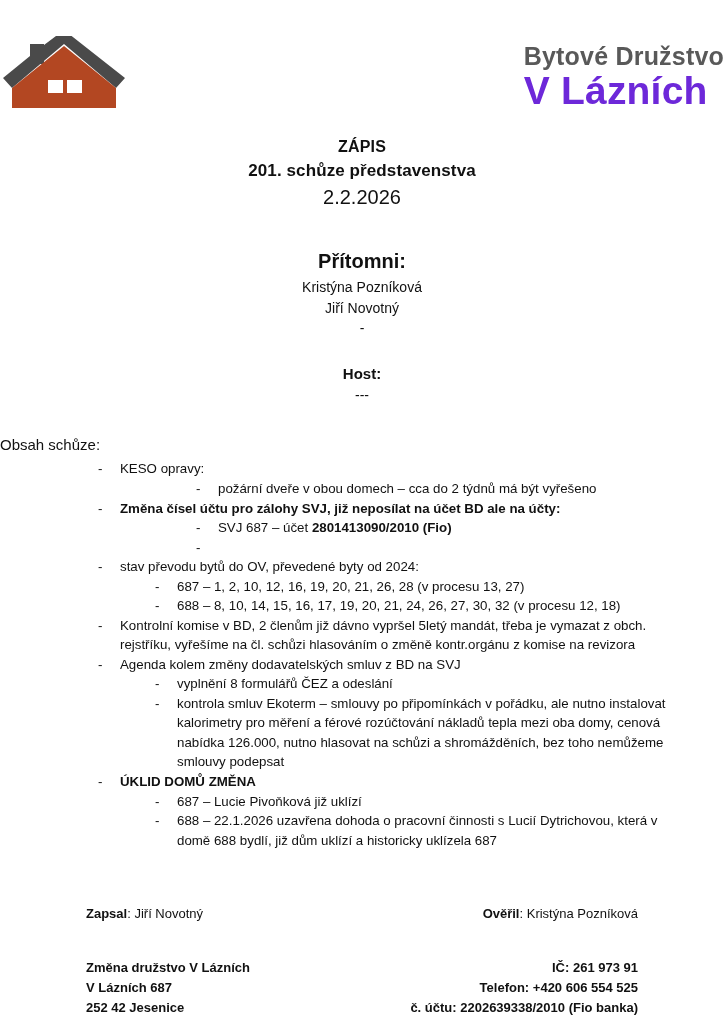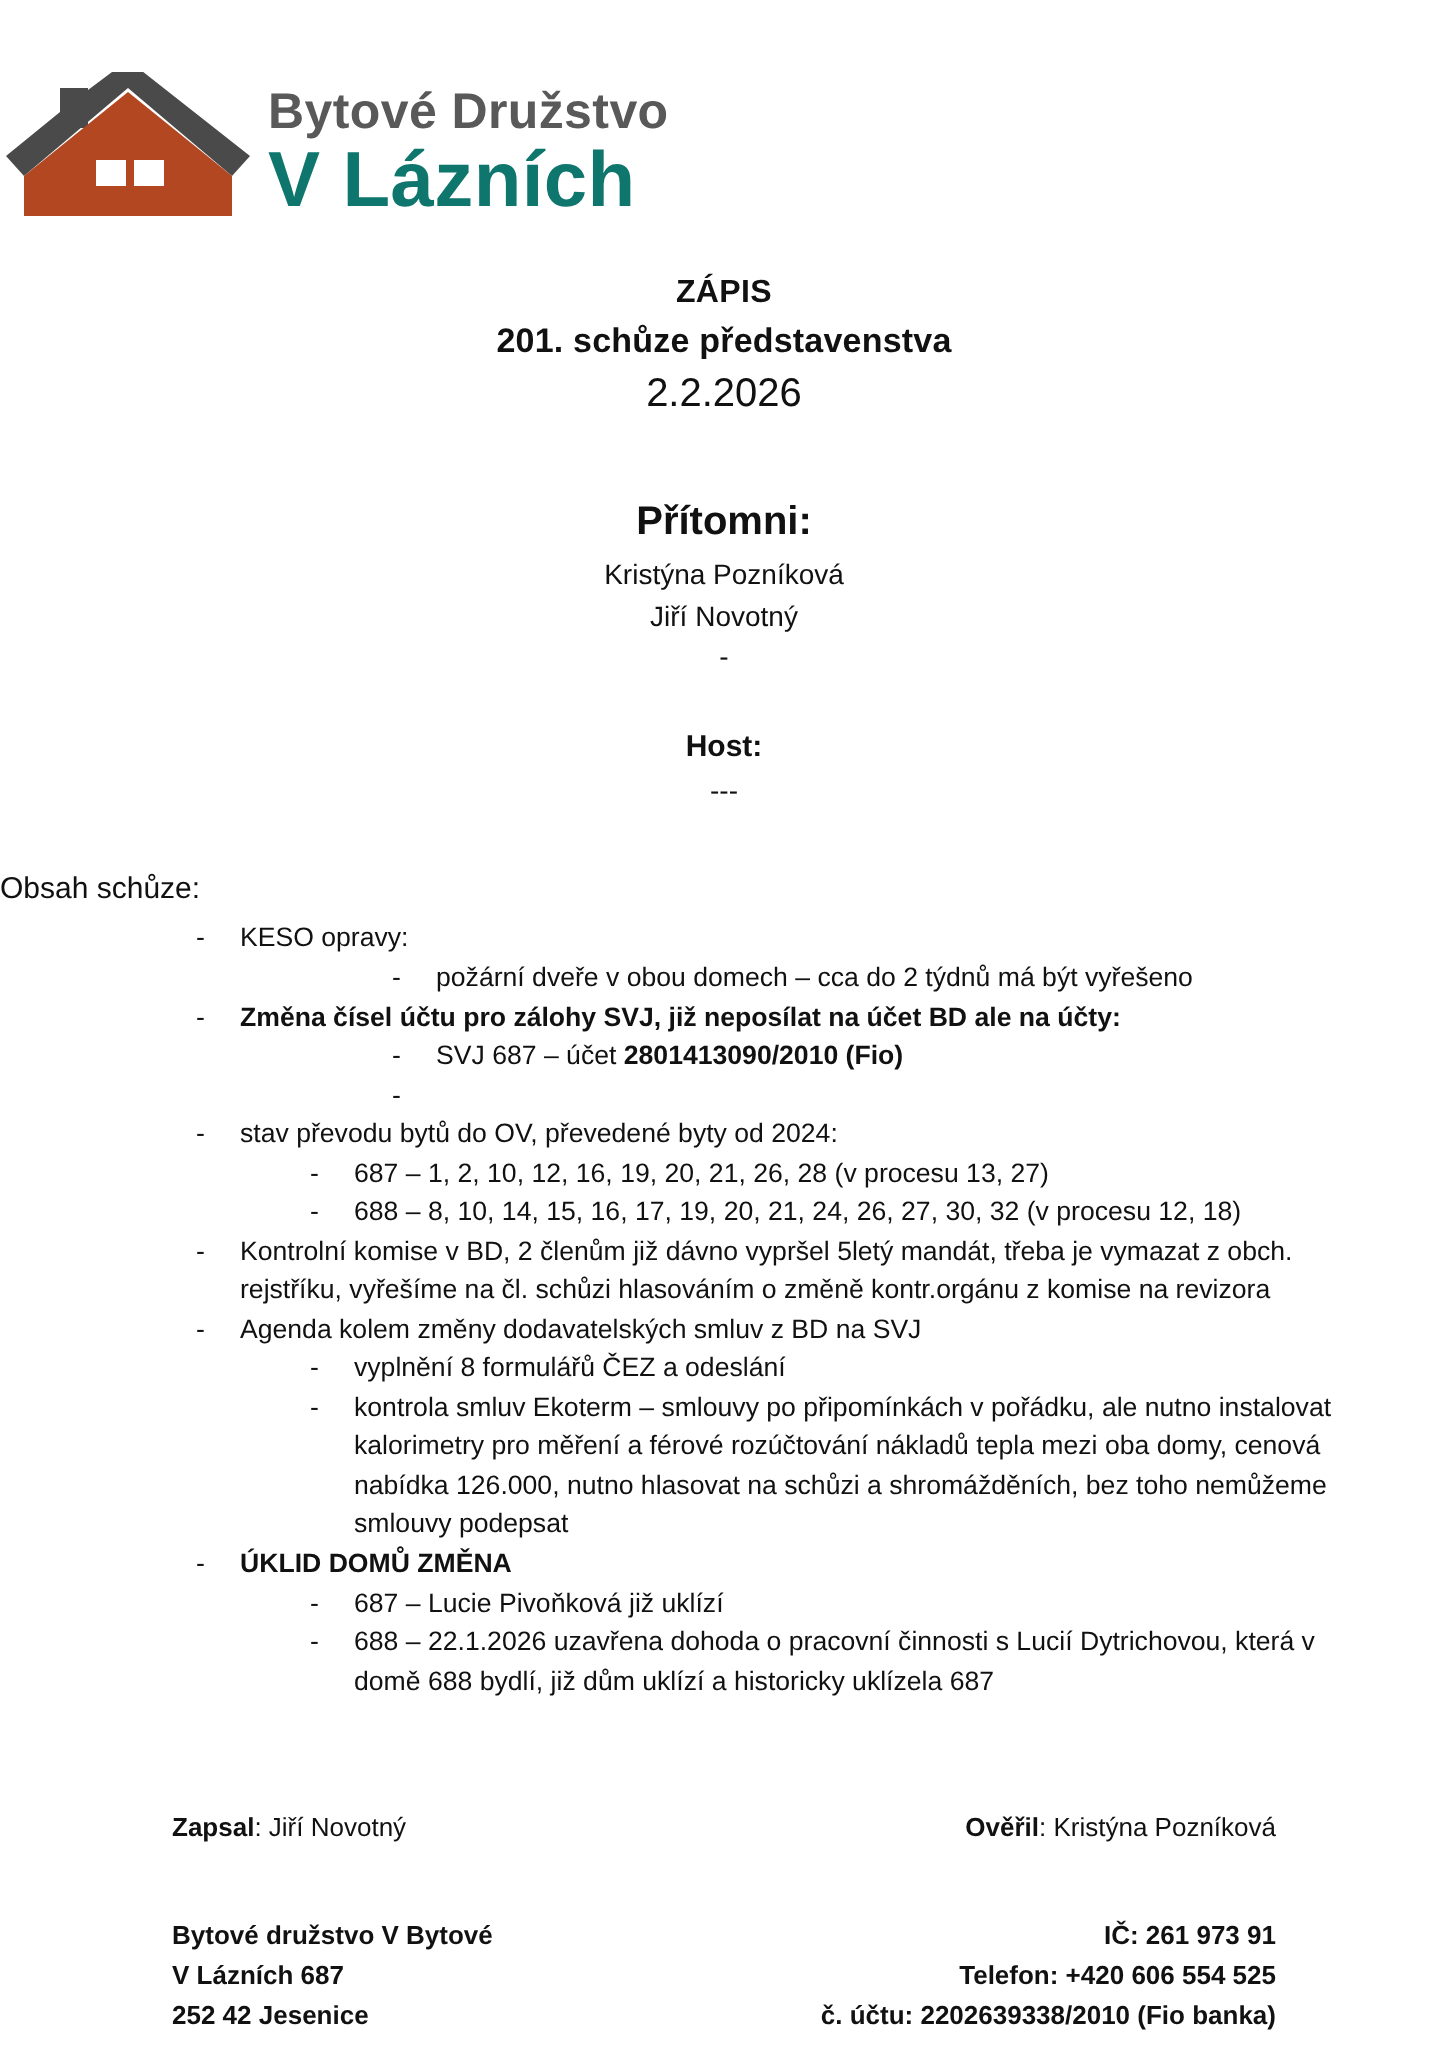--- a/index.html
+++ b/index.html
@@ -29,7 +29,7 @@
   .logo-block {
     margin-top: 30px;
     display: flex;
-    justify-content: flex-start;
+    justify-content: space-between;
     align-items: flex-end;
     gap: 6px;
     height: 82px;

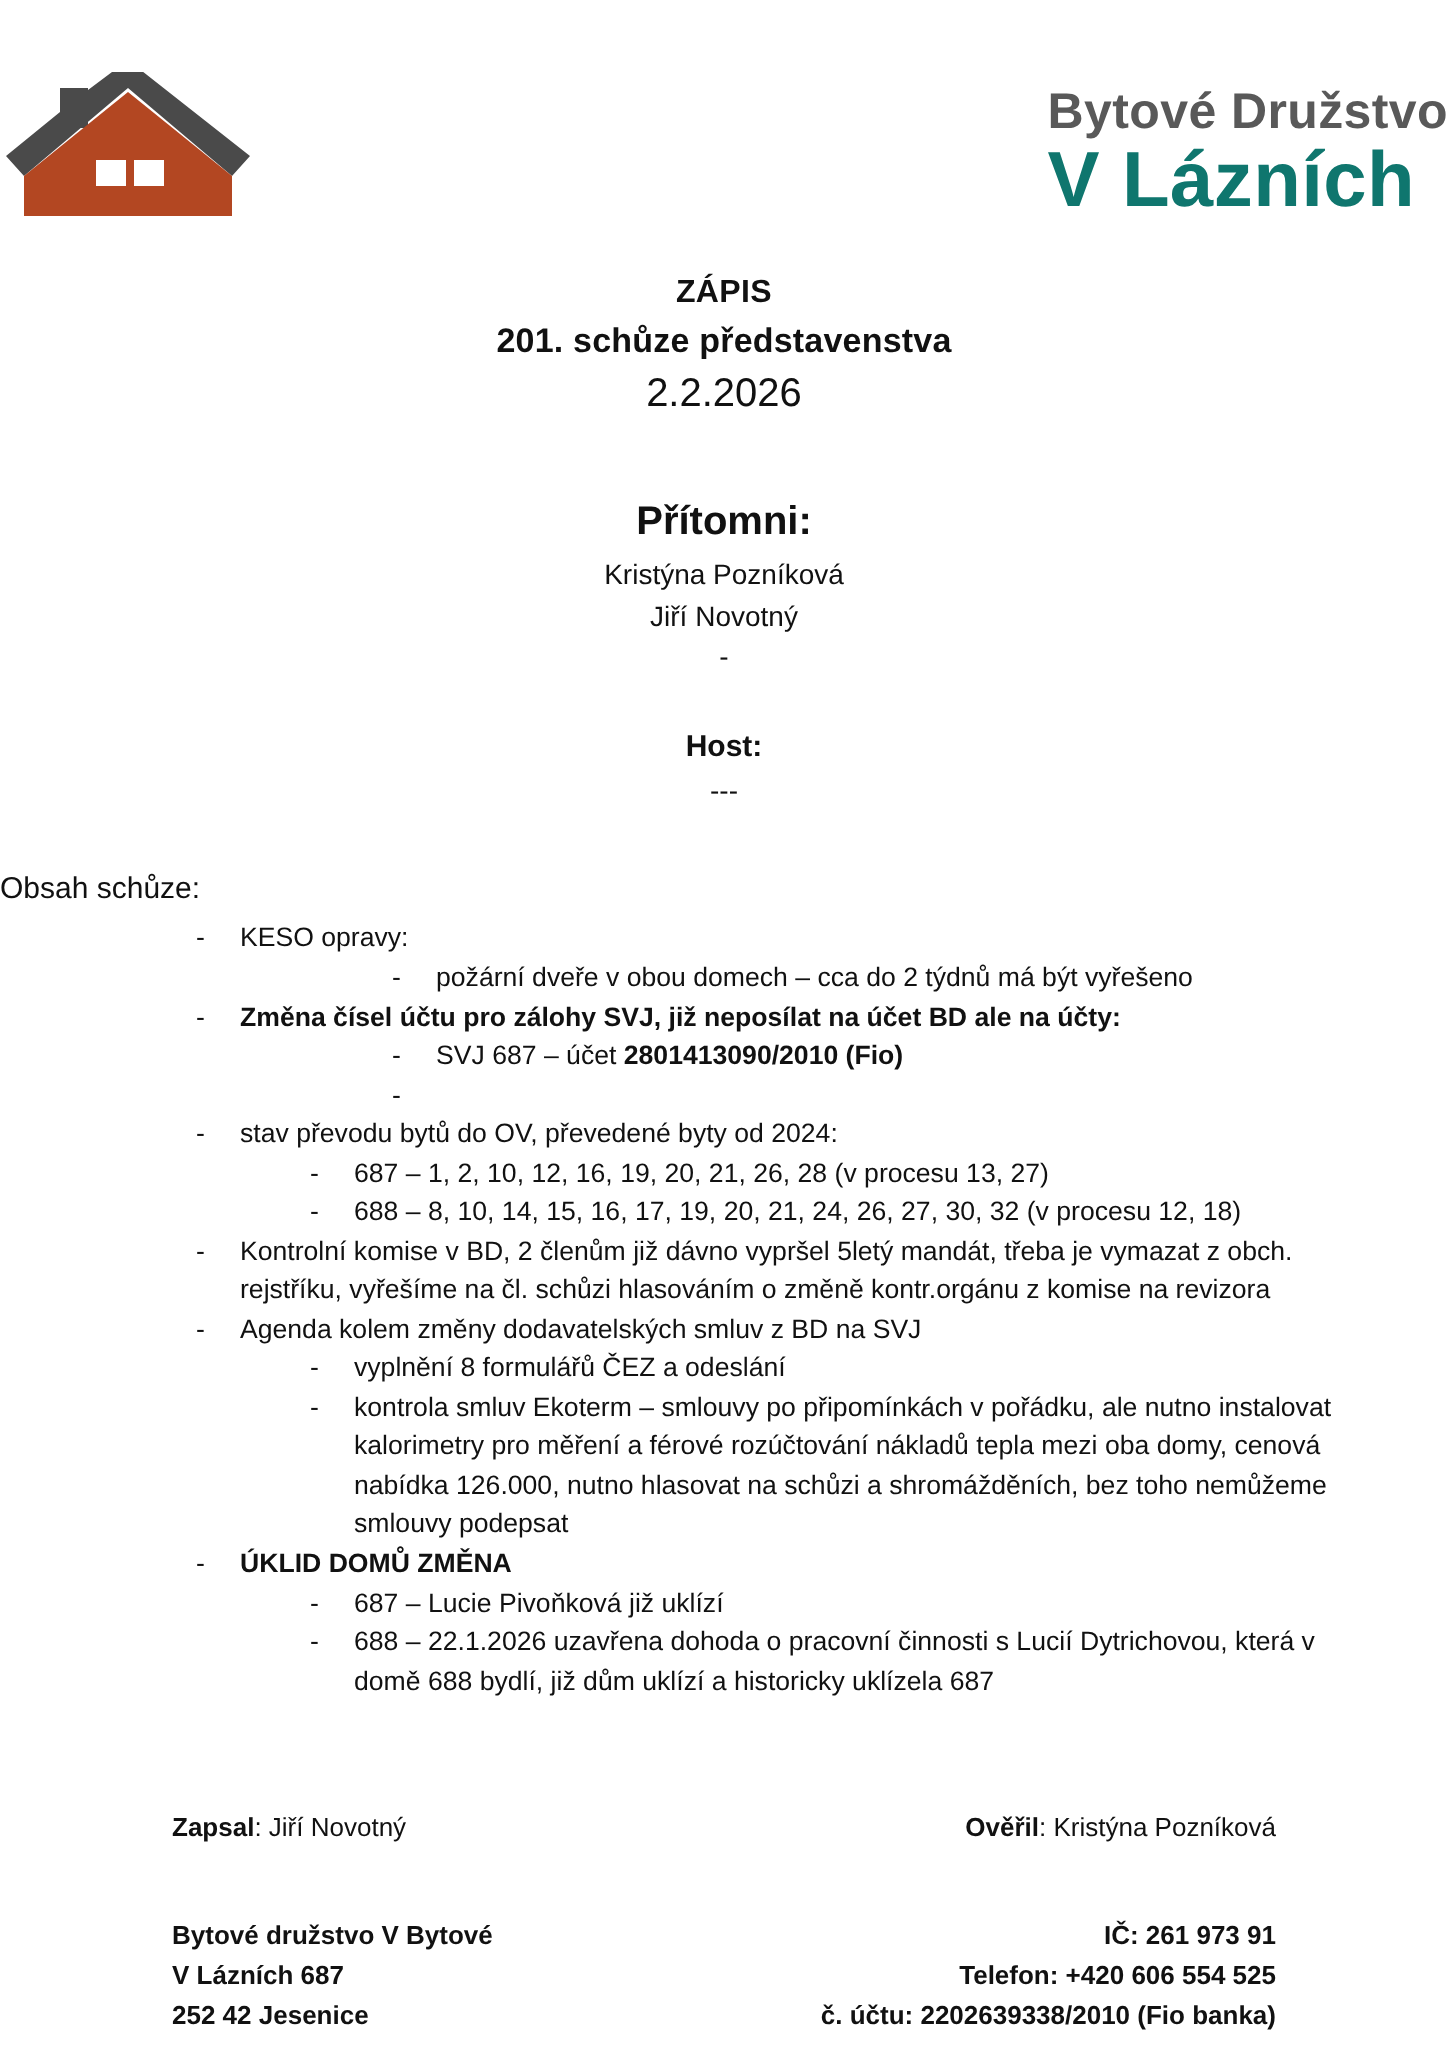--- a/index.html
+++ b/index.html
@@ -57,7 +57,7 @@
   .logo-line2 {
     font-size: 39px;
     font-weight: bold;
-    color: #0f766e;
+    color: #6d28d9;
     letter-spacing: 0.2px;
     line-height: 1.02;
   }

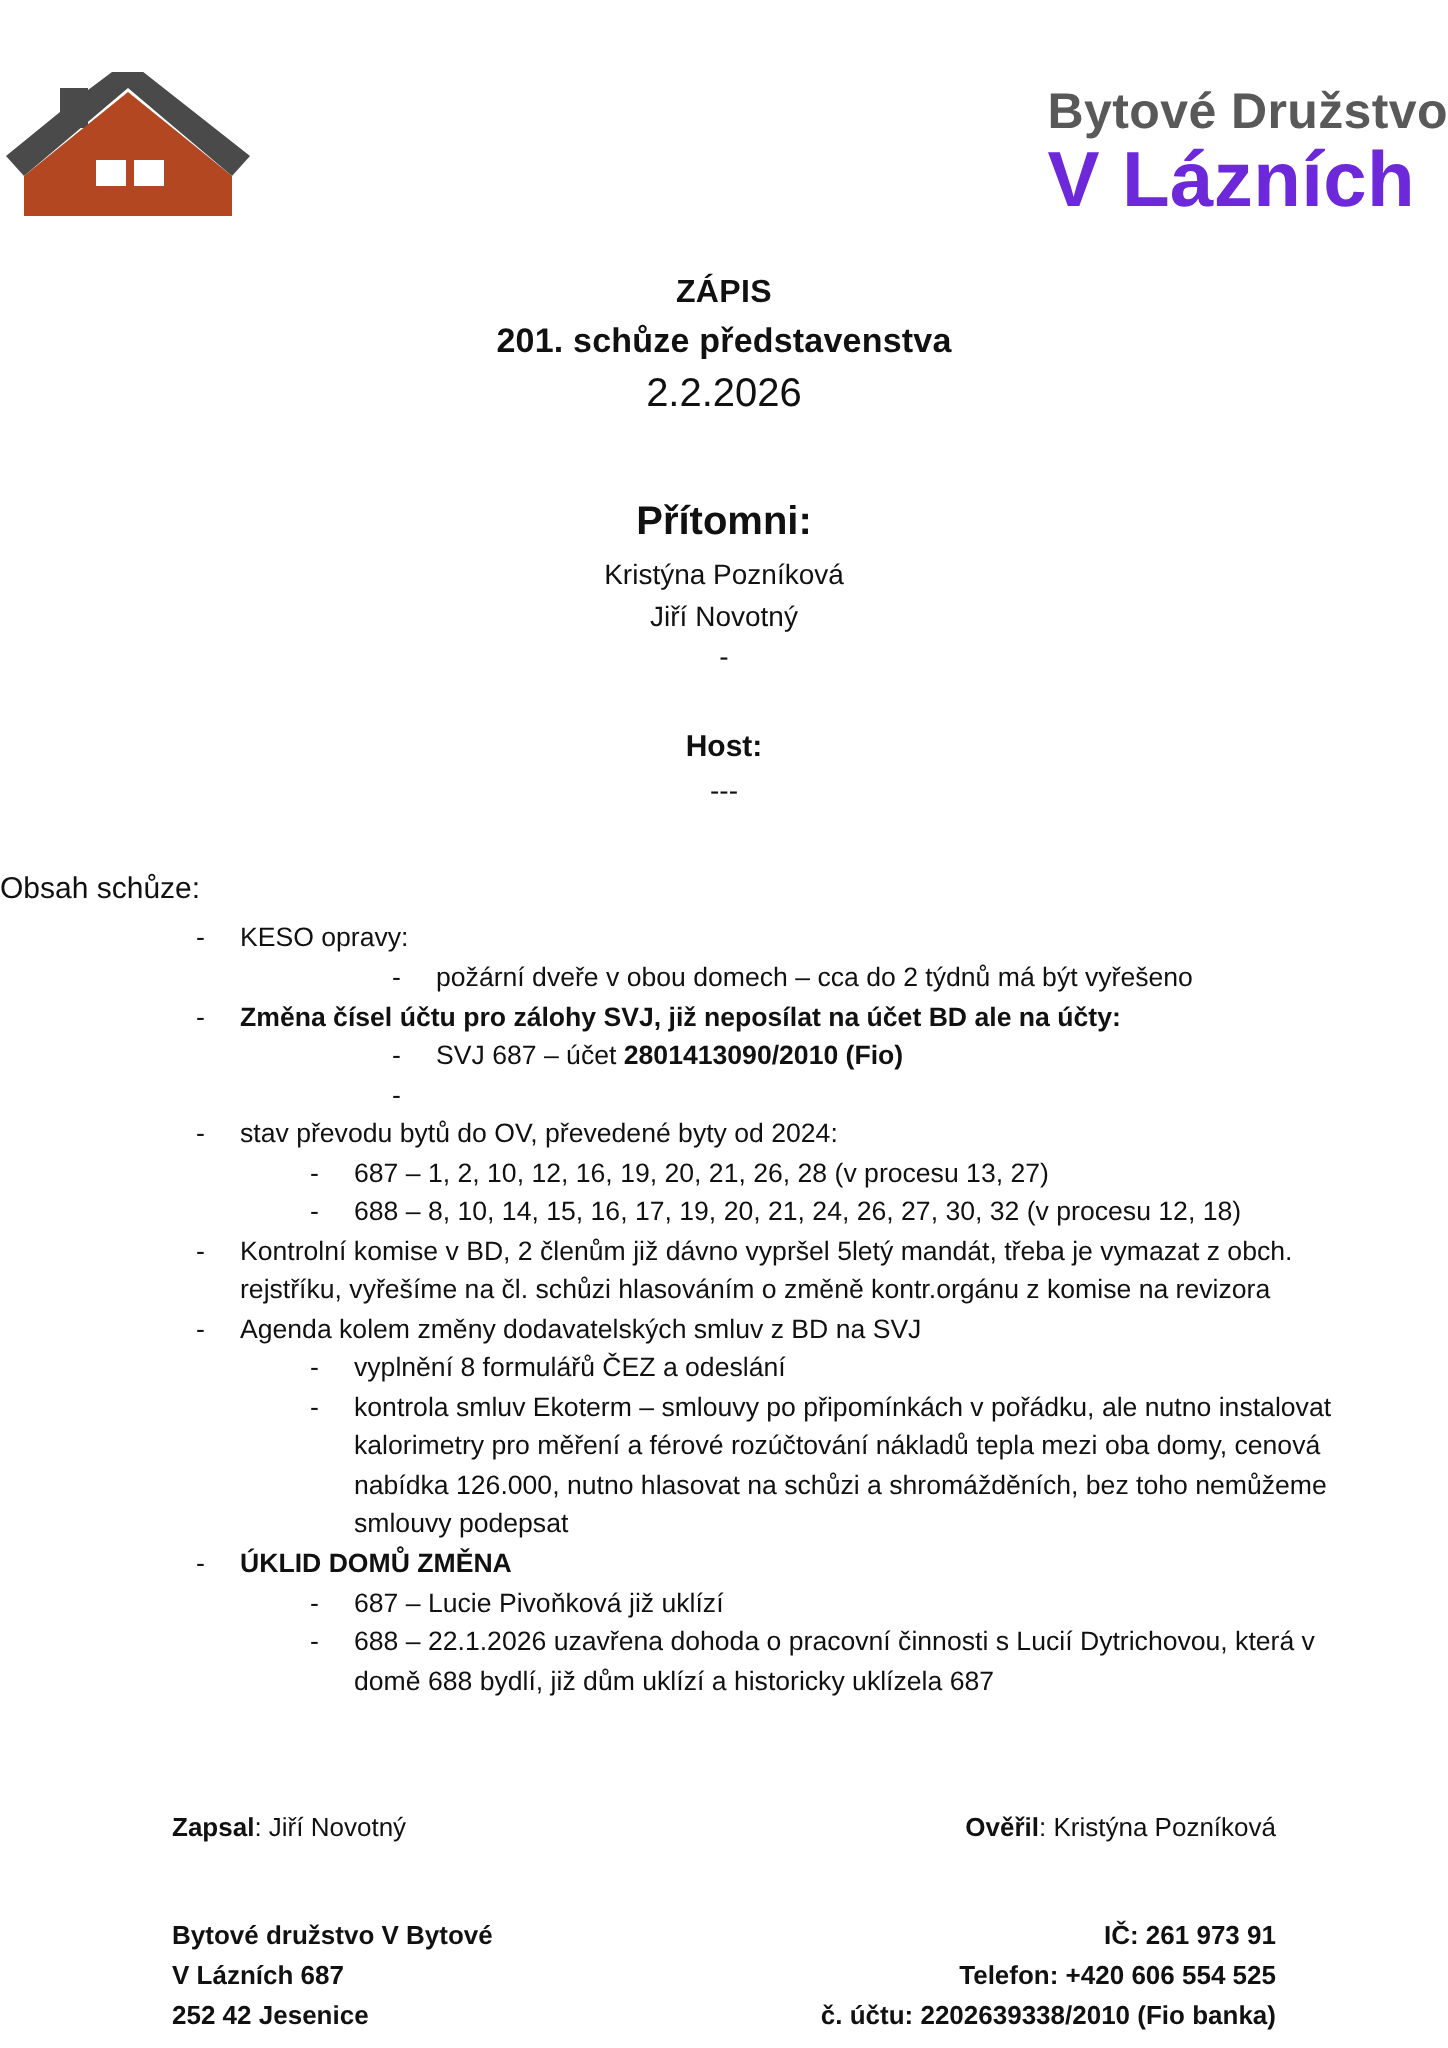--- a/index.html
+++ b/index.html
@@ -291,7 +291,7 @@
 
   <div class="contact-row">
     <div class="contact-left">
-      <div>Bytové družstvo V Bytové</div>
+      <div>Změna družstvo V Lázních</div>
       <div>V Lázních 687</div>
       <div>252 42 Jesenice</div>
     </div>

